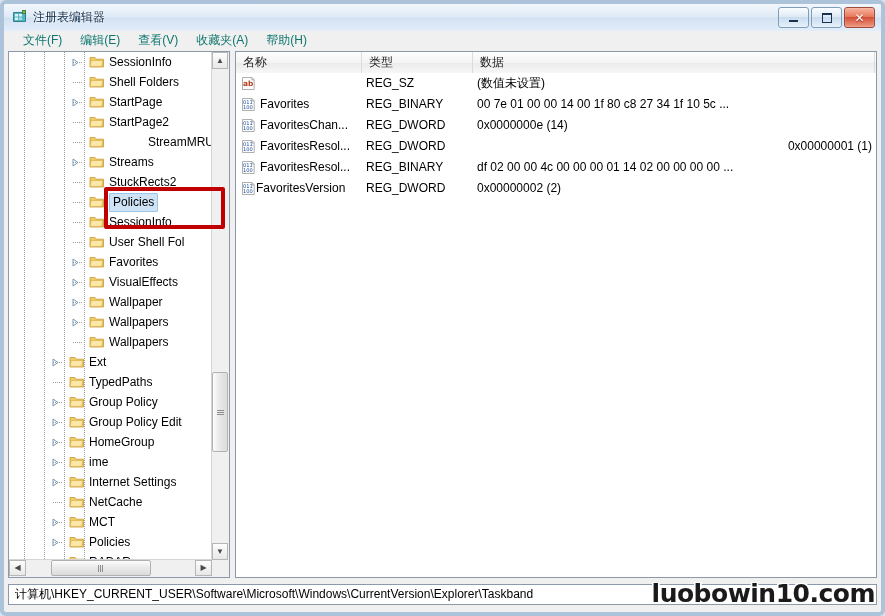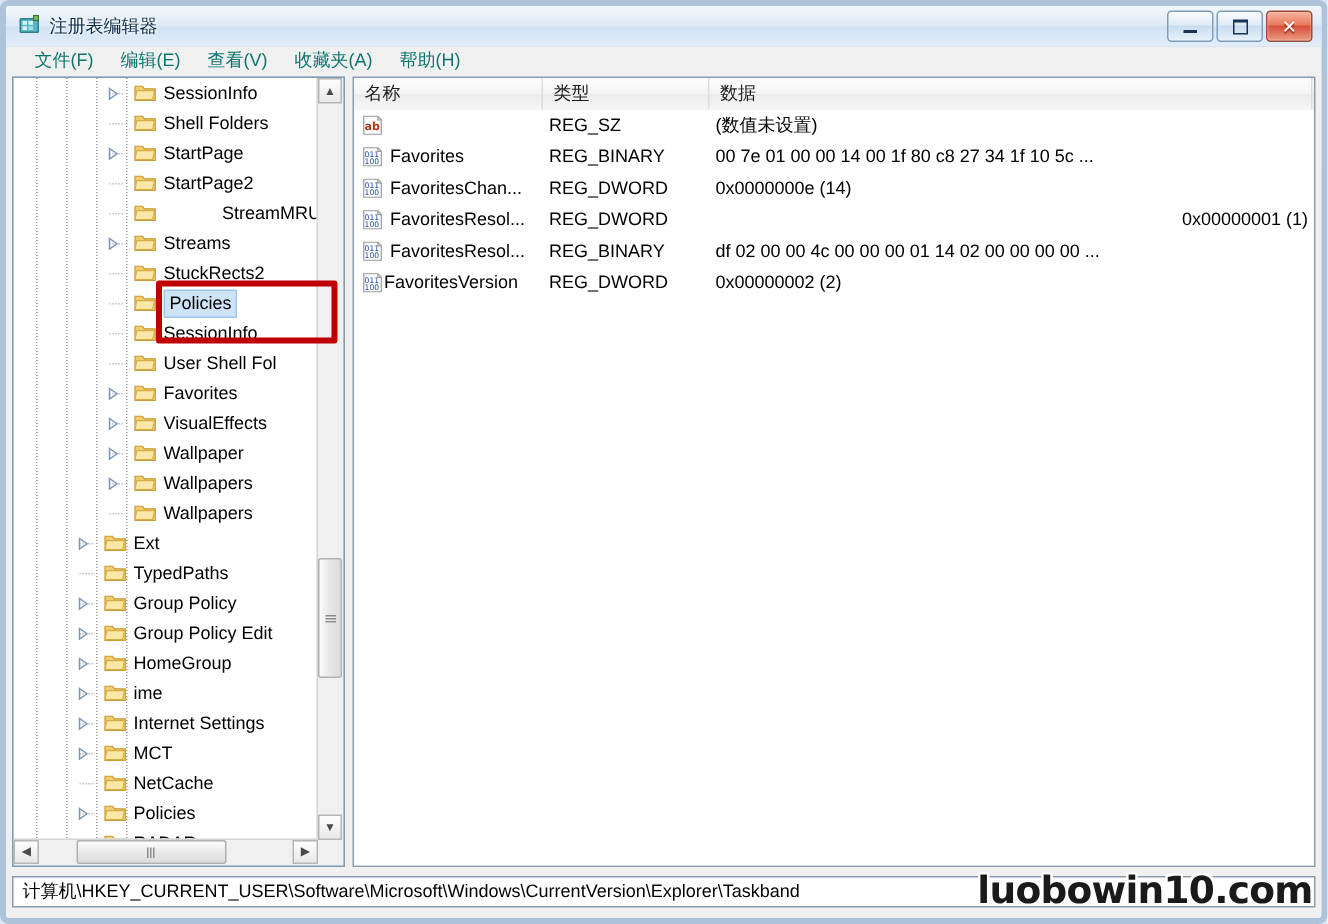--- a/index.html
+++ b/index.html
@@ -502,6 +502,14 @@
               </div>
               <div class="tree-row">
                 <span class="hline" style="left: 44px;"></span>
+                <span class="folder" style="left: 60px;"><svg width="16" height="14" viewBox="0 0 16 14">
+                    <path d="M1 2.5 L6 2.5 L7.3 4.2 L14.5 4.2 L14.5 12 L1 12 Z" fill="#f0cc6a" stroke="#c79a33" stroke-width="0.8"></path>
+                    <path d="M2.2 5.4 L14 5.4 L12.7 11.4 L1 11.4 Z" fill="#fbe8a8" stroke="#d9ab45" stroke-width="0.7"></path>
+                  </svg></span>
+                <span class="tlabel" style="left: 80px;">NetCache</span>
+              </div>
+              <div class="tree-row">
+                <span class="hline" style="left: 44px;"></span>
                 <span class="tw" style="left: 42px;">
                   <svg width="9" height="9" viewBox="0 0 9 9">
                     <path d="M2 1 L7 4.5 L2 8 Z" fill="none" stroke="#7b97b5" stroke-width="1"></path>
@@ -512,14 +520,6 @@
                     <path d="M2.2 5.4 L14 5.4 L12.7 11.4 L1 11.4 Z" fill="#fbe8a8" stroke="#d9ab45" stroke-width="0.7"></path>
                   </svg></span>
                 <span class="tlabel" style="left: 80px;">MCT</span>
-              </div>
-              <div class="tree-row">
-                <span class="hline" style="left: 44px;"></span>
-                <span class="folder" style="left: 60px;"><svg width="16" height="14" viewBox="0 0 16 14">
-                    <path d="M1 2.5 L6 2.5 L7.3 4.2 L14.5 4.2 L14.5 12 L1 12 Z" fill="#f0cc6a" stroke="#c79a33" stroke-width="0.8"></path>
-                    <path d="M2.2 5.4 L14 5.4 L12.7 11.4 L1 11.4 Z" fill="#fbe8a8" stroke="#d9ab45" stroke-width="0.7"></path>
-                  </svg></span>
-                <span class="tlabel" style="left: 80px;">NetCache</span>
               </div>
               <div class="tree-row">
                 <span class="hline" style="left: 44px;"></span>

